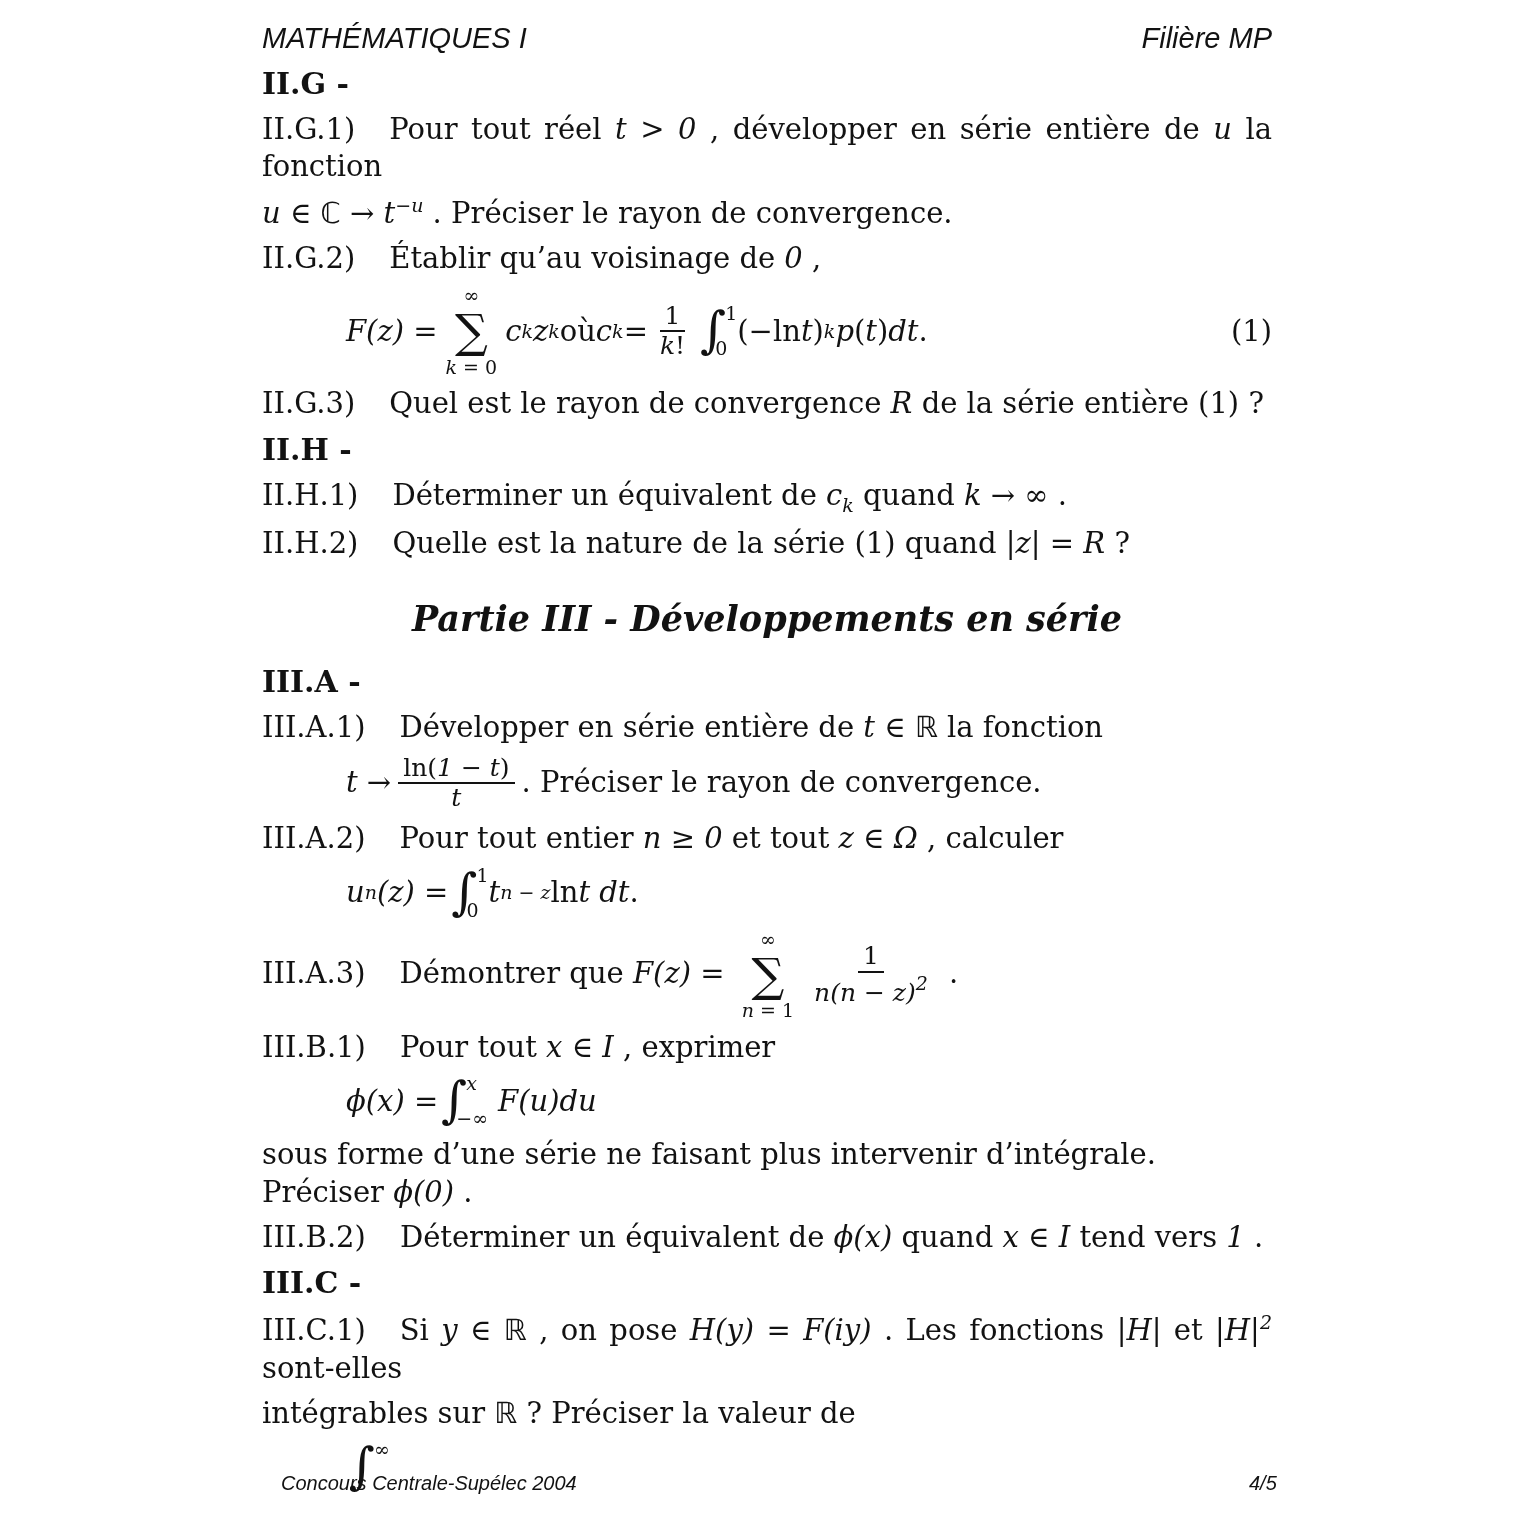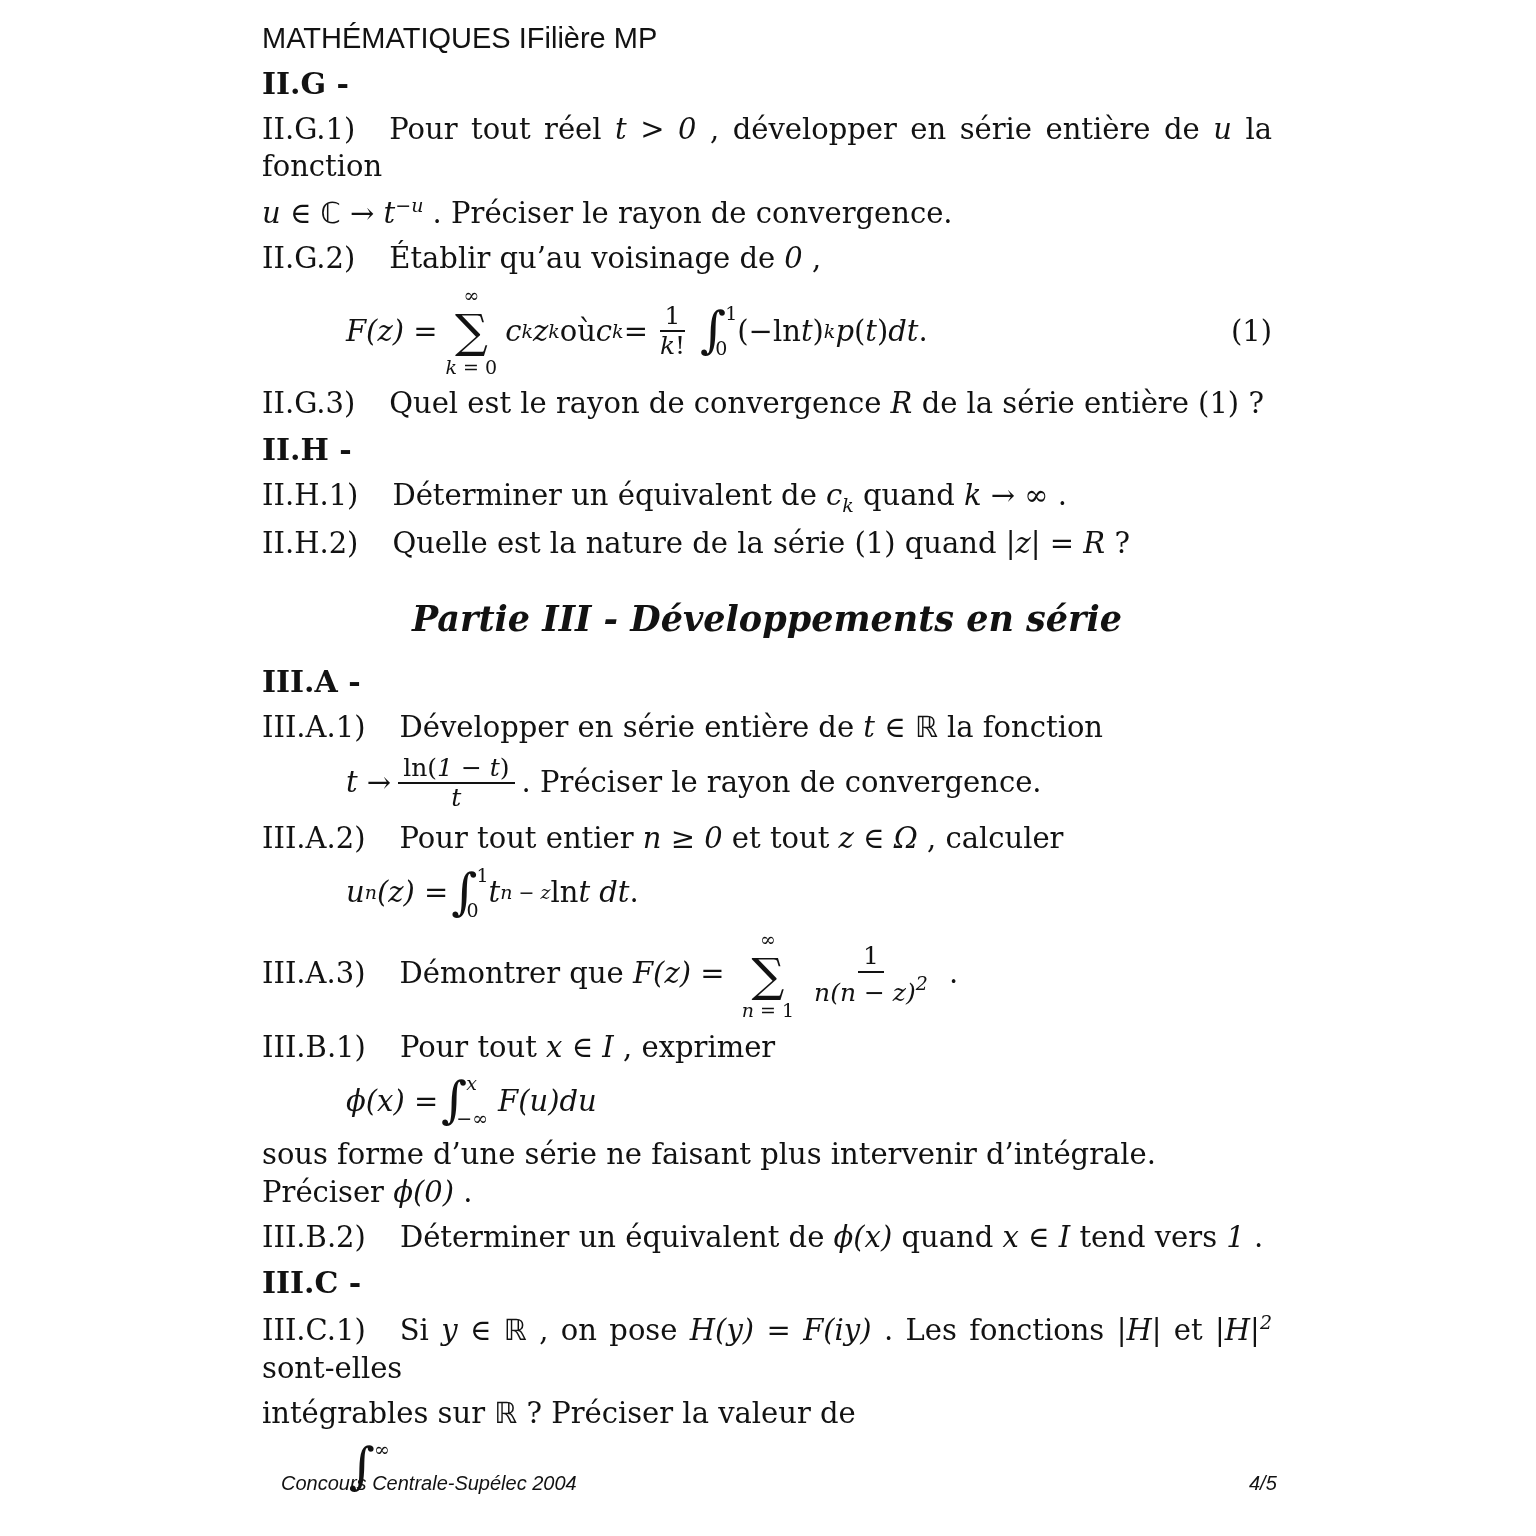--- a/index.html
+++ b/index.html
@@ -10,10 +10,10 @@
     color:#121212;font-size:29px;line-height:1.3;overflow:hidden;
   }
   .header{
-    display:flex;justify-content:flex-start;
+    display:flex;justify-content:space-between;
     padding:20px 264px 0 262px;
     font-family:"Liberation Sans","DejaVu Sans",sans-serif;
-    font-size:29px;
+    font-style:italic;font-size:29px;
   }
   .content{padding:0 264px 0 262px;}
   .sec-head{font-weight:bold;font-size:30px;margin:6px 0 8px 0;}

